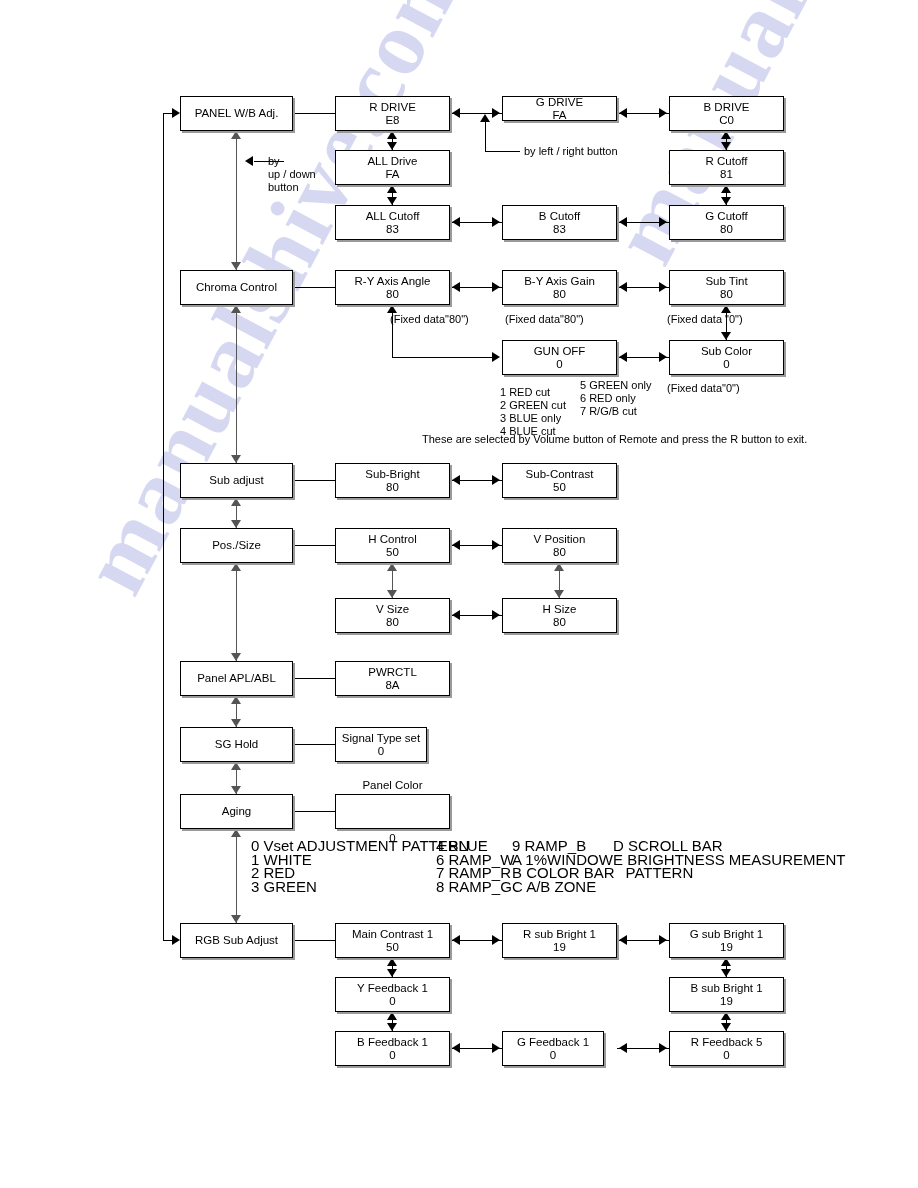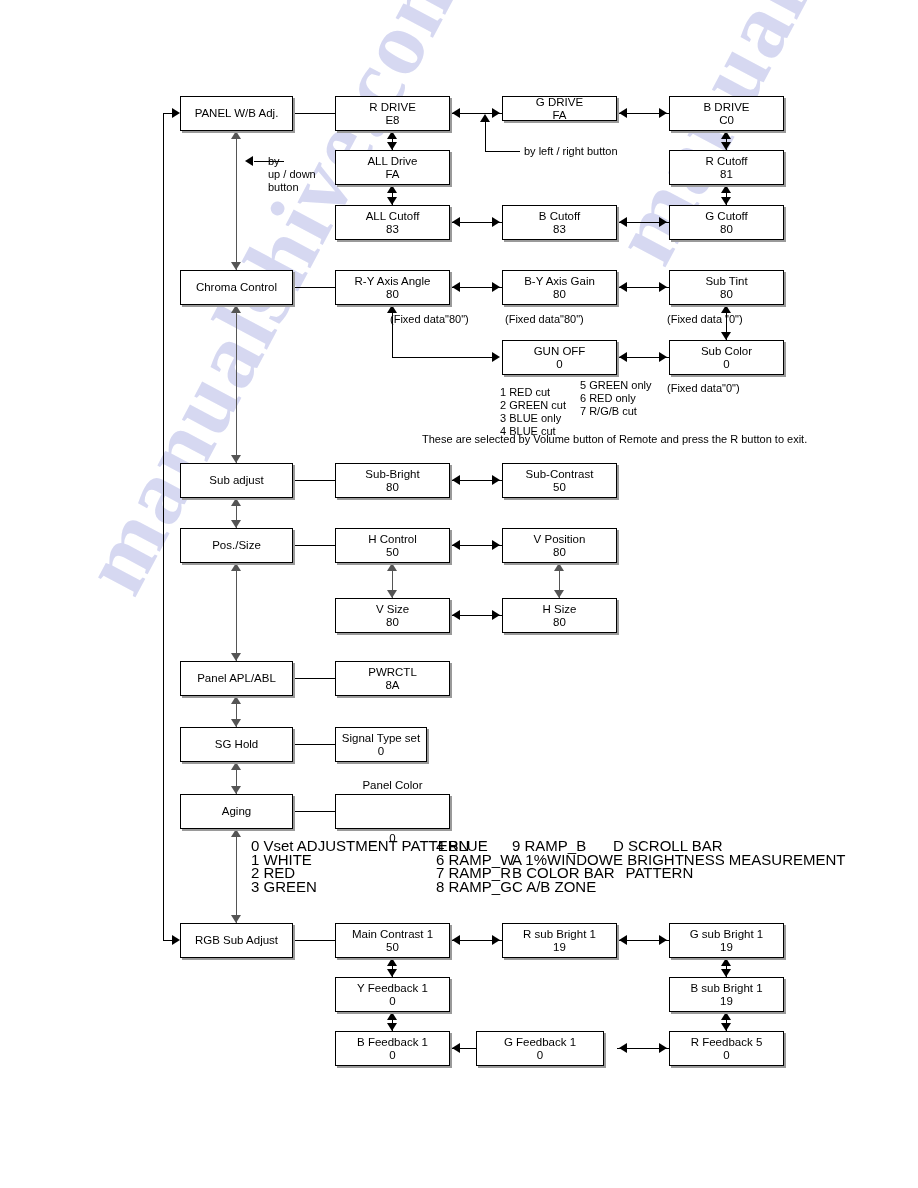--- a/index.html
+++ b/index.html
@@ -346,7 +346,7 @@
     <span class="bl">B Feedback 1</span>
     <span class="bv">0</span>
   </div>
-  <div class="box" style="left:476px;top:1031px;width:128px;height:35px;">
+  <div class="box" style="left:502px;top:1031px;width:102px;height:35px;">
     <span class="bl">G Feedback 1</span>
     <span class="bv">0</span>
   </div>

